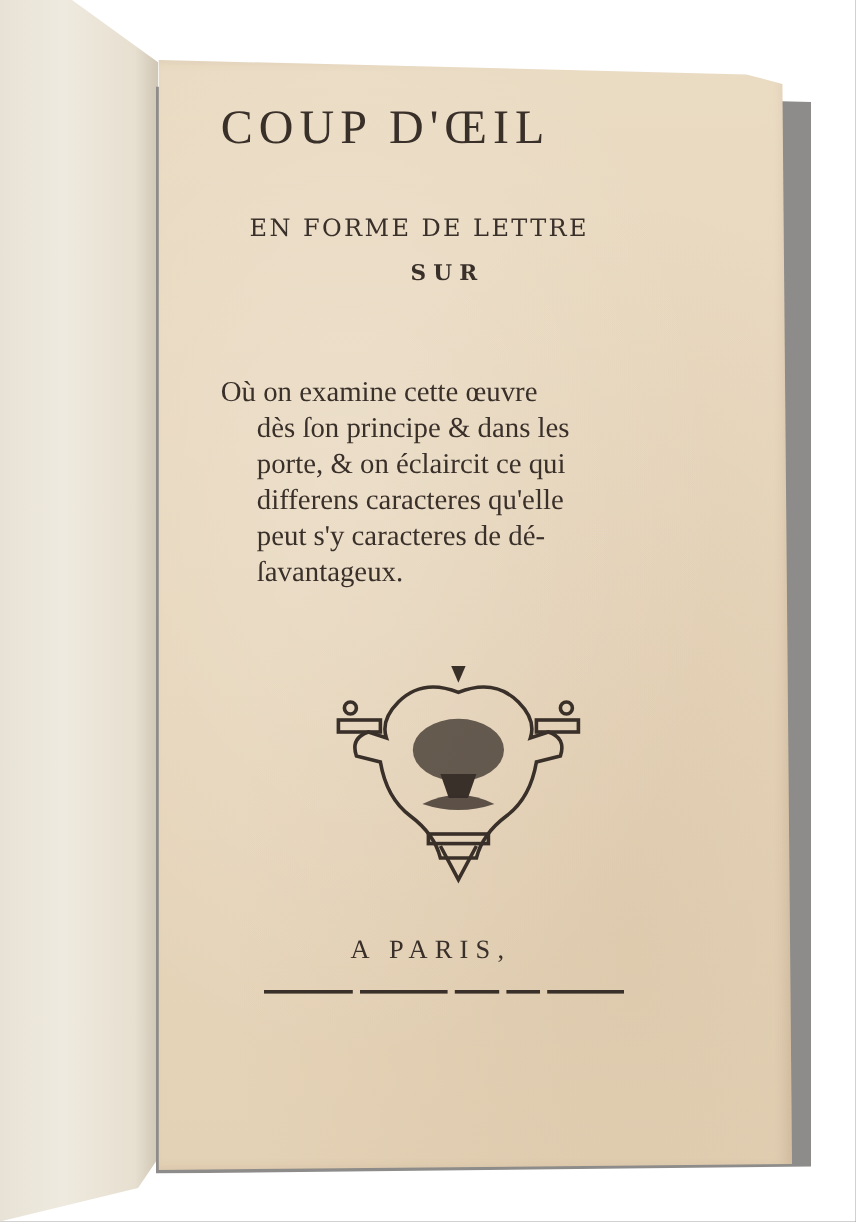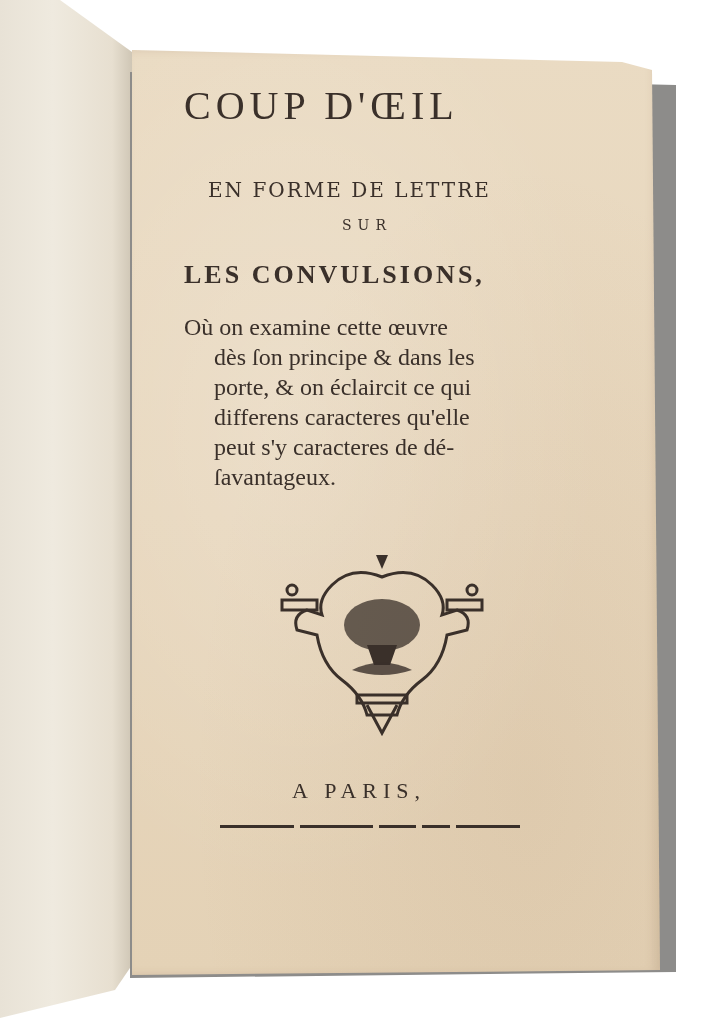--- a/index.html
+++ b/index.html
@@ -30,7 +30,7 @@
     .text { position: absolute; color: #3a302a; white-space: nowrap; }
     .l1 { left: 52px; top: 32px; font-size: 40px; letter-spacing: 5px; font-family: Liberation Serif, serif; }
     .l2 { left: 62px; top: 128px; font-size: 20px; letter-spacing: 2px; margin-left: 14px; }
-    .l3 { left: 210px; top: 167px; font-size: 14px; letter-spacing: 6px; }
+    .l3 { left: 210px; top: 167px; font-size: 18px; letter-spacing: 6px; font-weight: bold; }
     .l4 { left: 52px; top: 210px; font-size: 26px; letter-spacing: 3px; font-family: "Liberation Serif", serif; font-weight: bold; }
     .body-text {
       position: absolute; left: 52px; top: 262px; width: 420px;

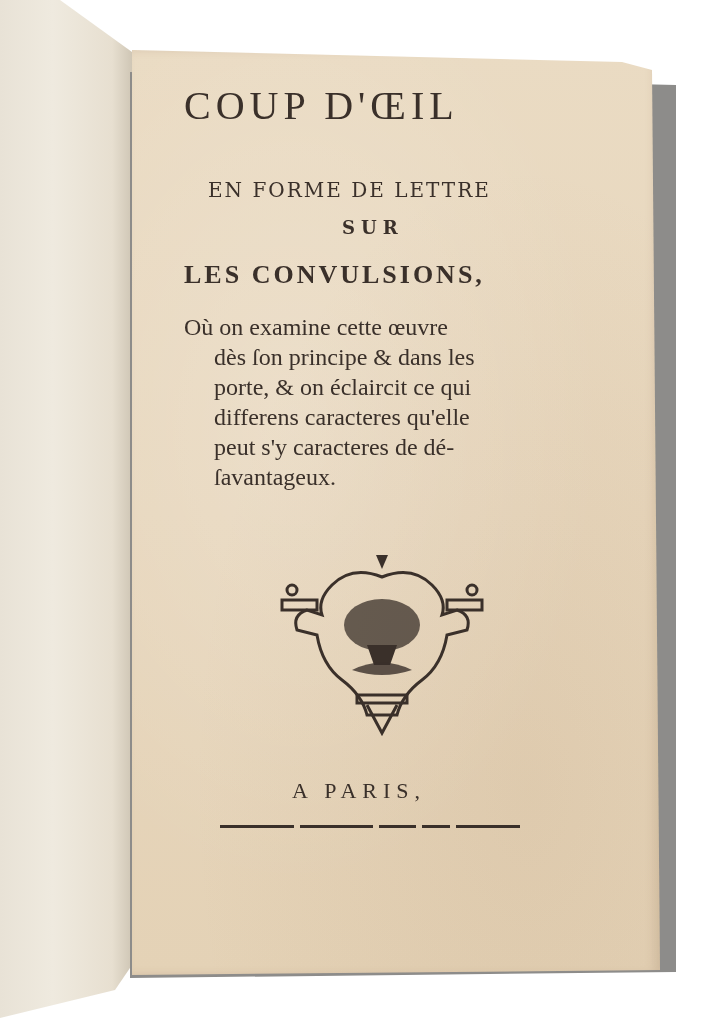--- a/index.html
+++ b/index.html
@@ -54,7 +54,6 @@
   <div class="text l1">COUP D'ŒIL</div>
   <div class="text l2">EN FORME DE LETTRE</div>
   <div class="text l3">SUR</div>
-  <div class="text l4">LES CONVULSIONS,</div>
 
   <div class="body-text">
     <span class="line">Où on examine cette œuvre</span>

